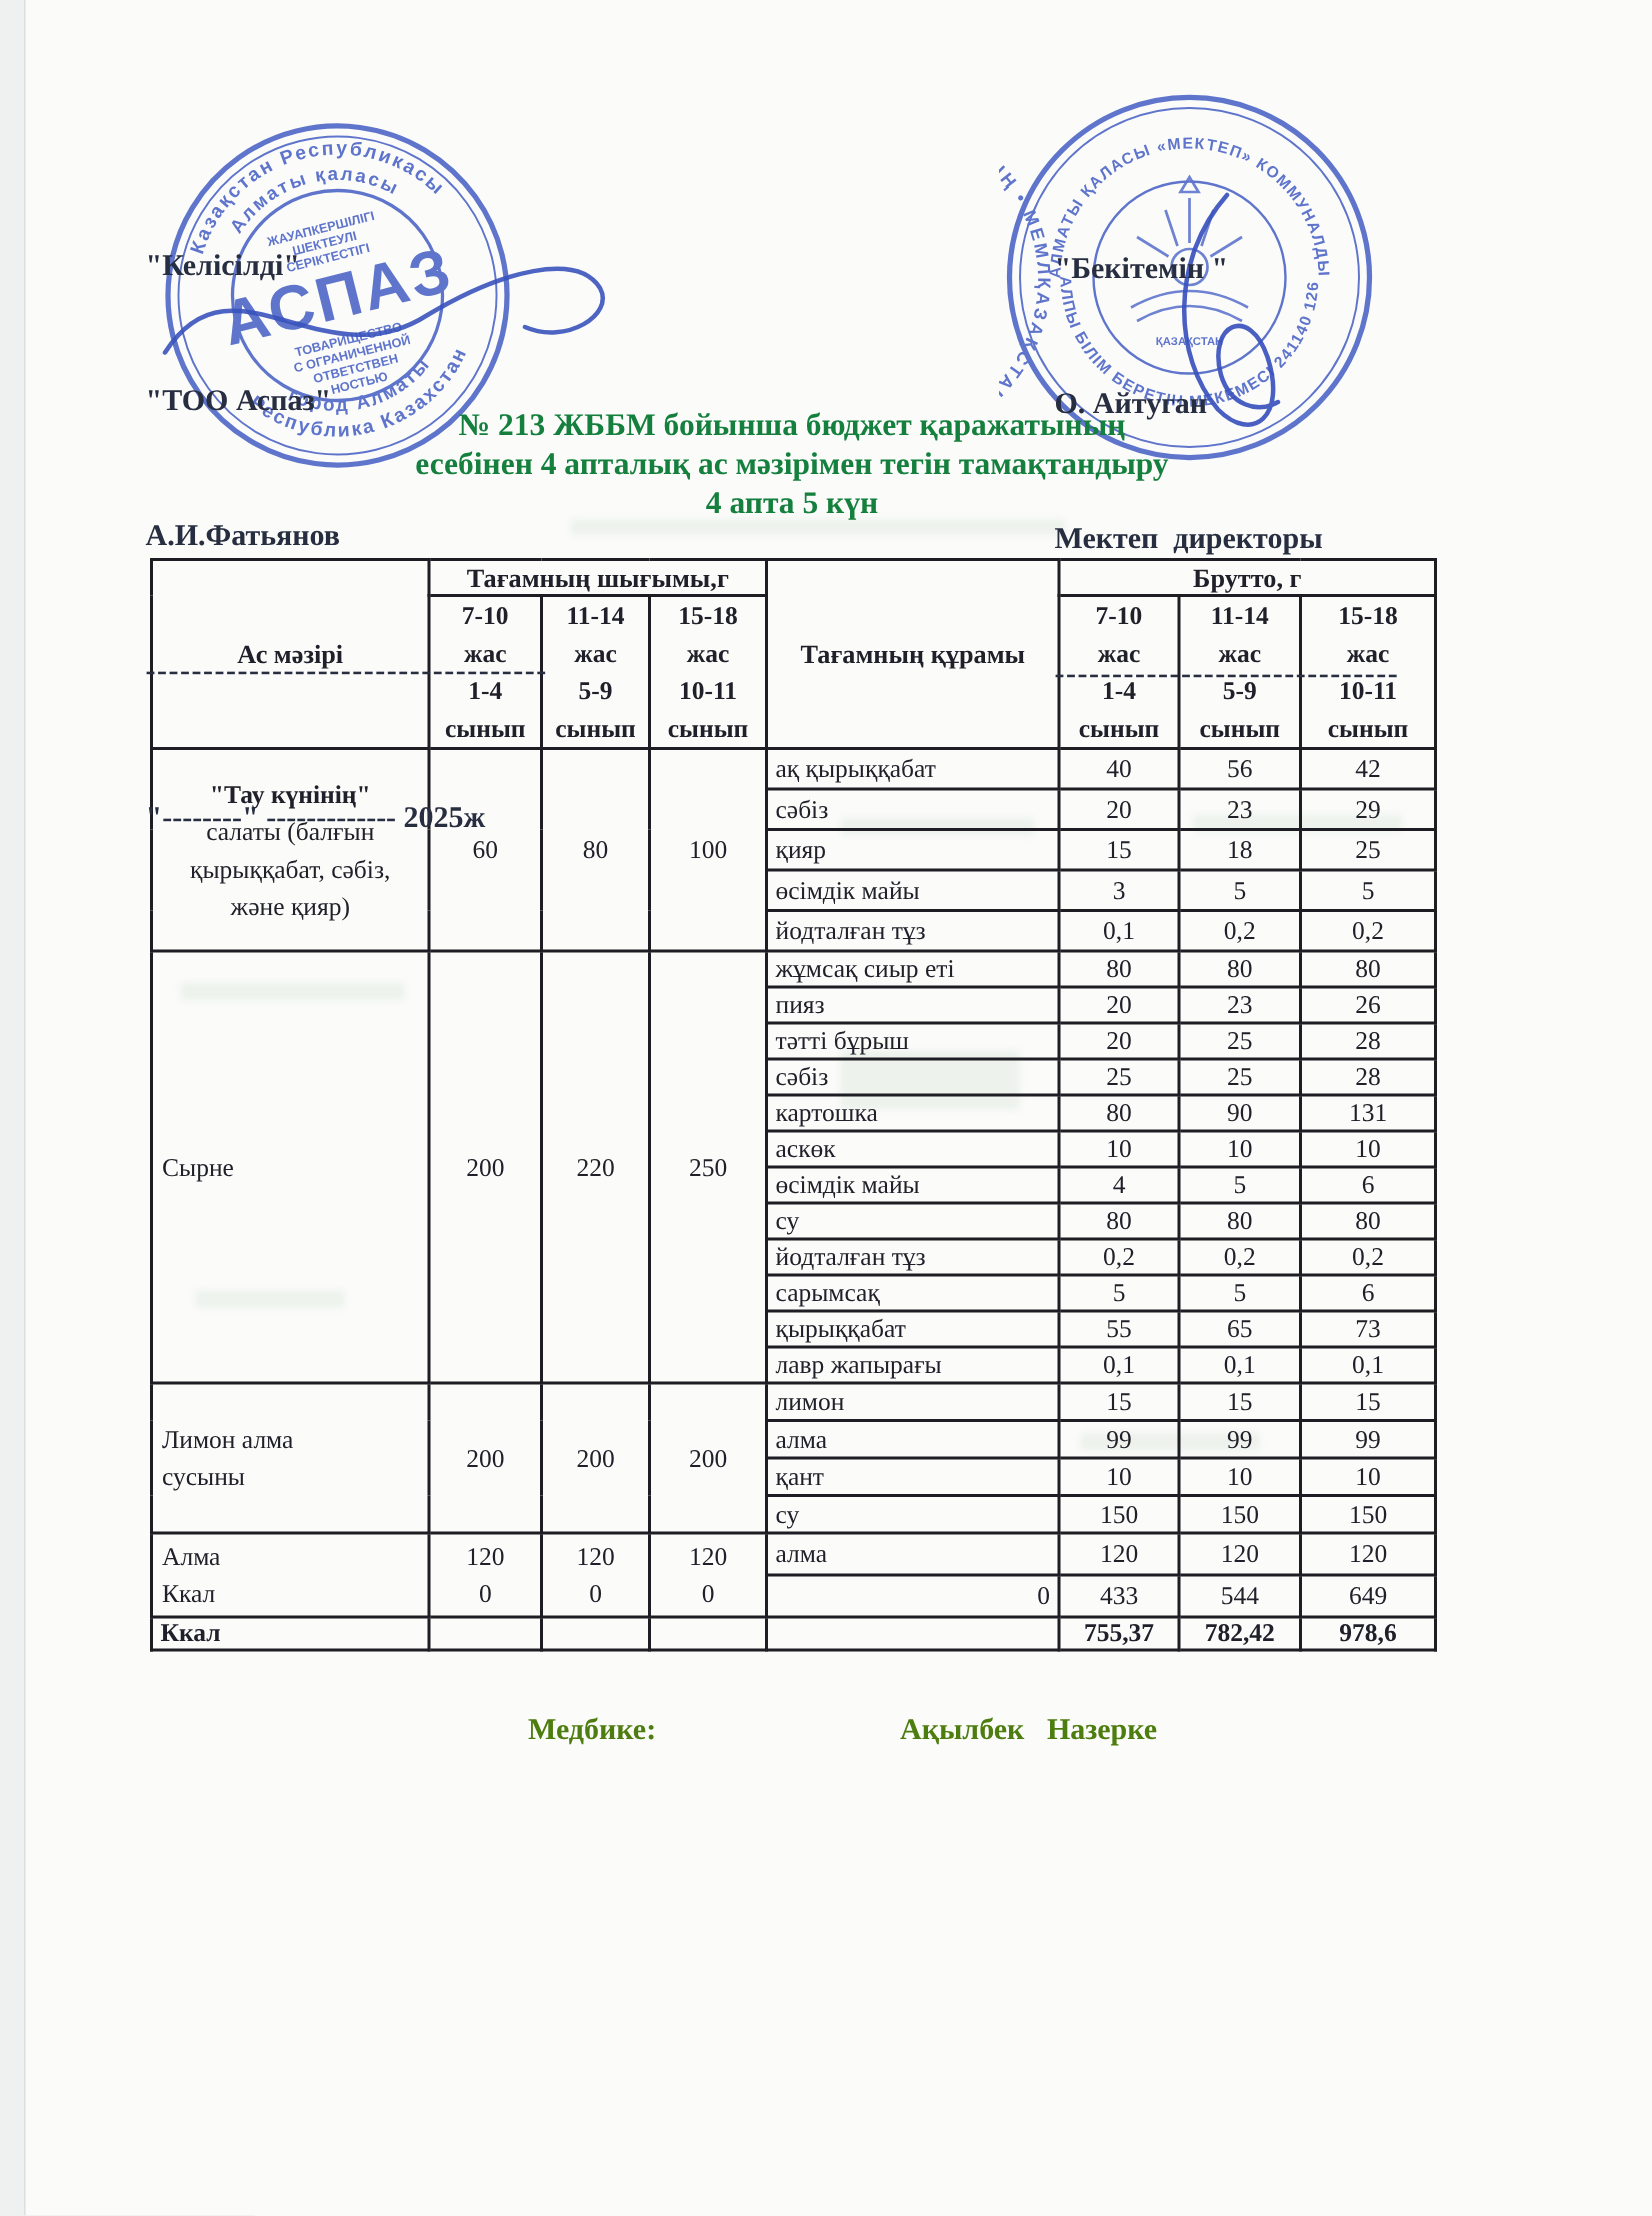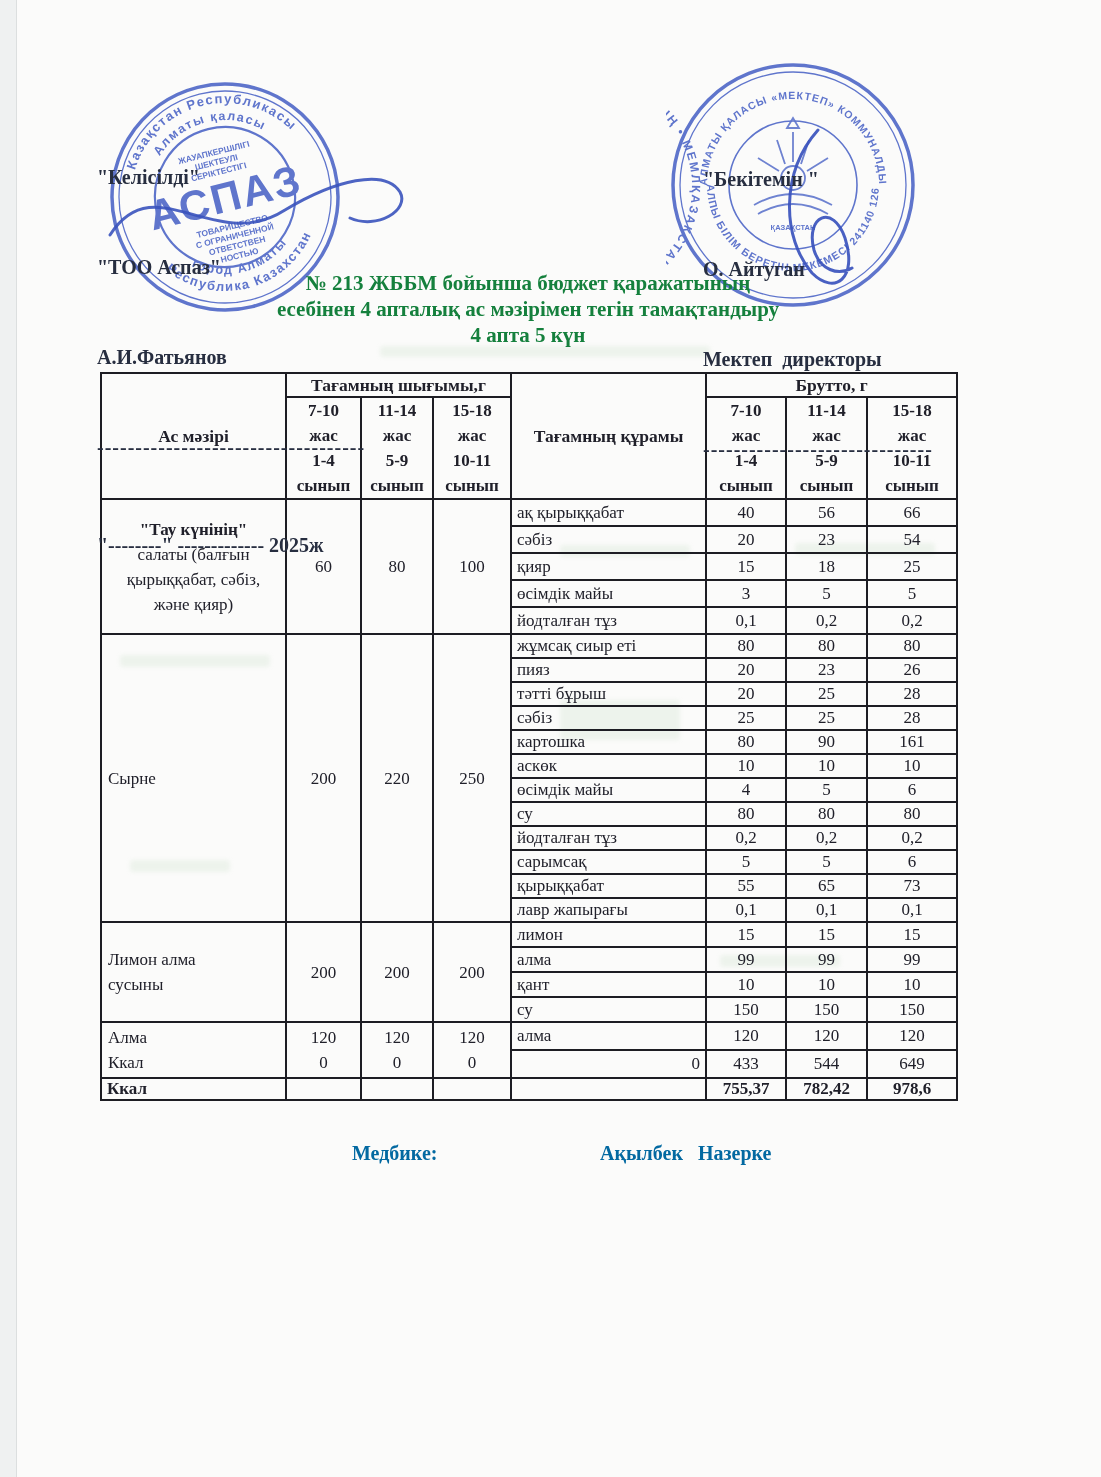--- a/index.html
+++ b/index.html
@@ -216,7 +216,7 @@
           <td class="ingredient">ақ қырыққабат</td>
           <td class="num">40</td>
           <td class="num">56</td>
-          <td class="num">66</td>
+          <td class="num">42</td>
         </tr>
         <tr style="height: 27px;">
           <td class="ingredient">сәбіз</td>

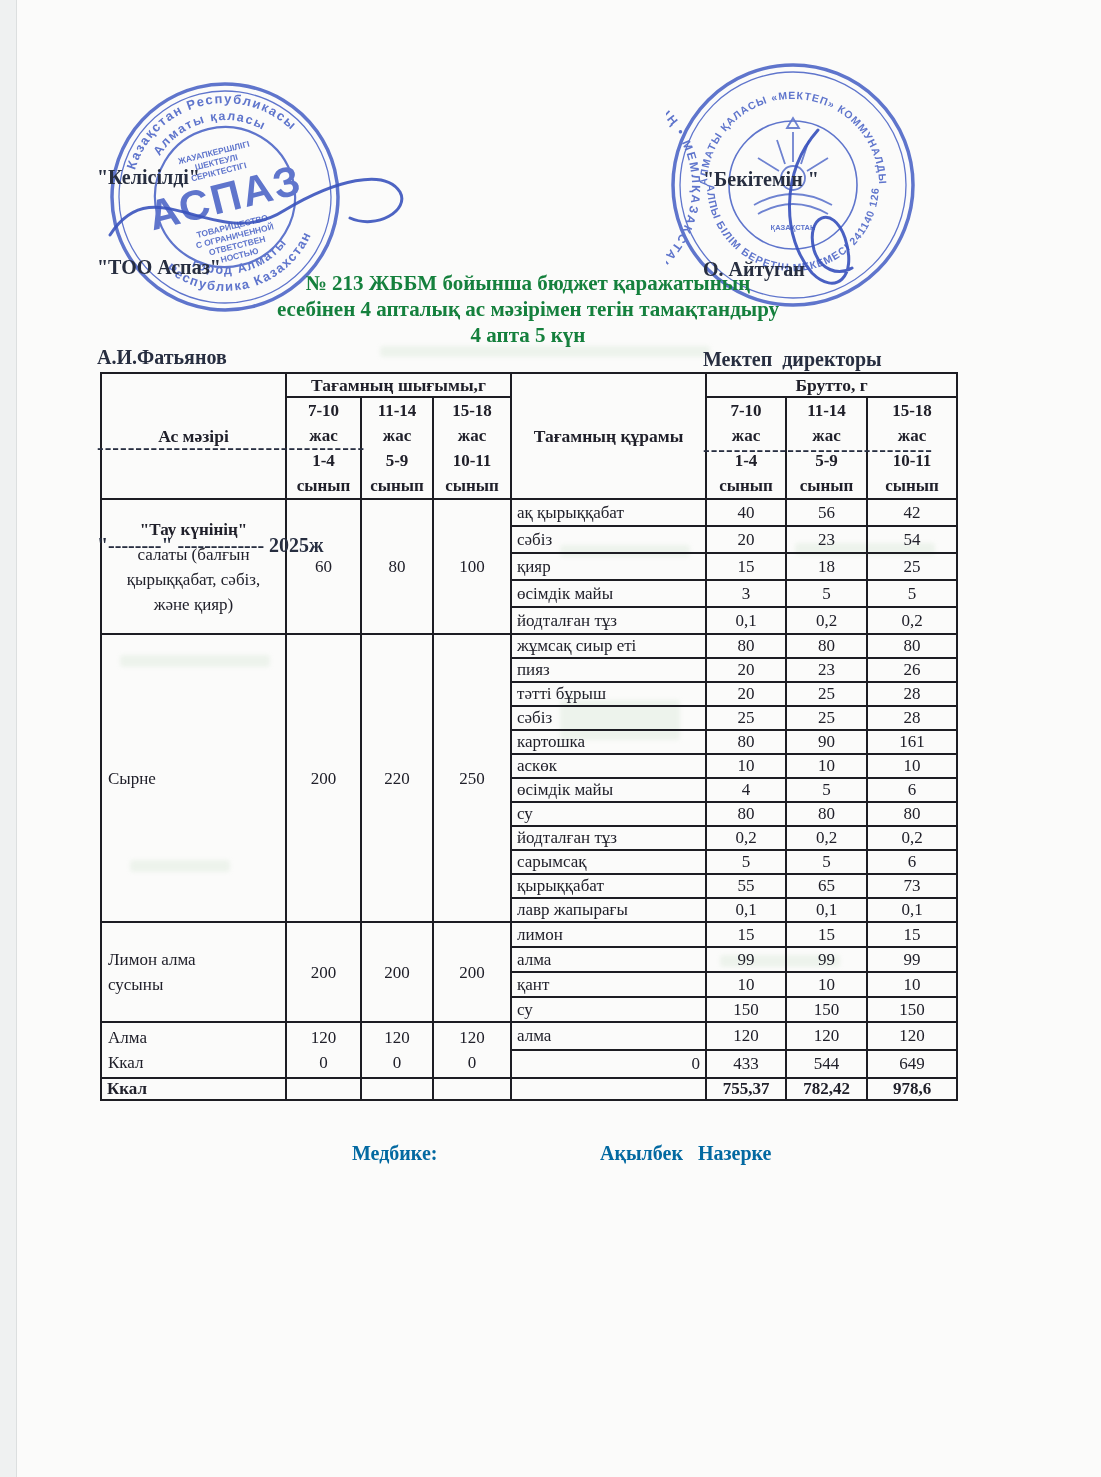--- a/index.html
+++ b/index.html
@@ -222,7 +222,7 @@
           <td class="ingredient">сәбіз</td>
           <td class="num">20</td>
           <td class="num">23</td>
-          <td class="num">54</td>
+          <td class="num">29</td>
         </tr>
         <tr style="height: 27px;">
           <td class="ingredient">қияр</td>

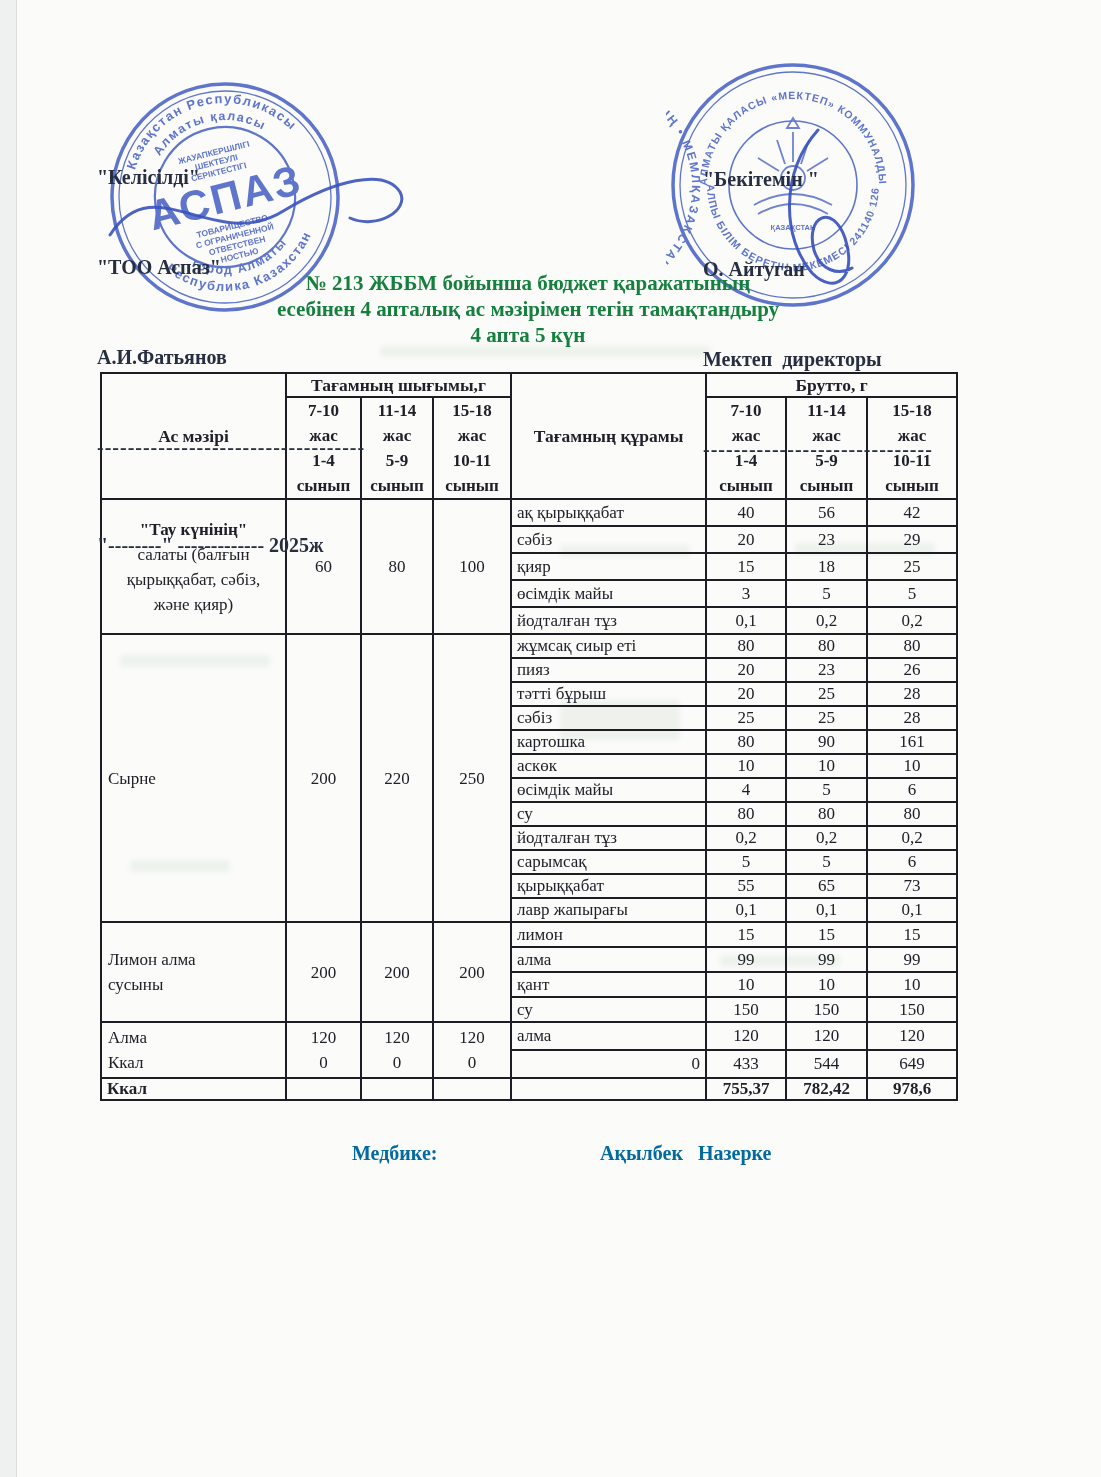--- a/index.html
+++ b/index.html
@@ -274,7 +274,7 @@
           <td class="ingredient">картошка</td>
           <td class="num">80</td>
           <td class="num">90</td>
-          <td class="num">161</td>
+          <td class="num">131</td>
         </tr>
         <tr style="height: 24px;">
           <td class="ingredient">аскөк</td>

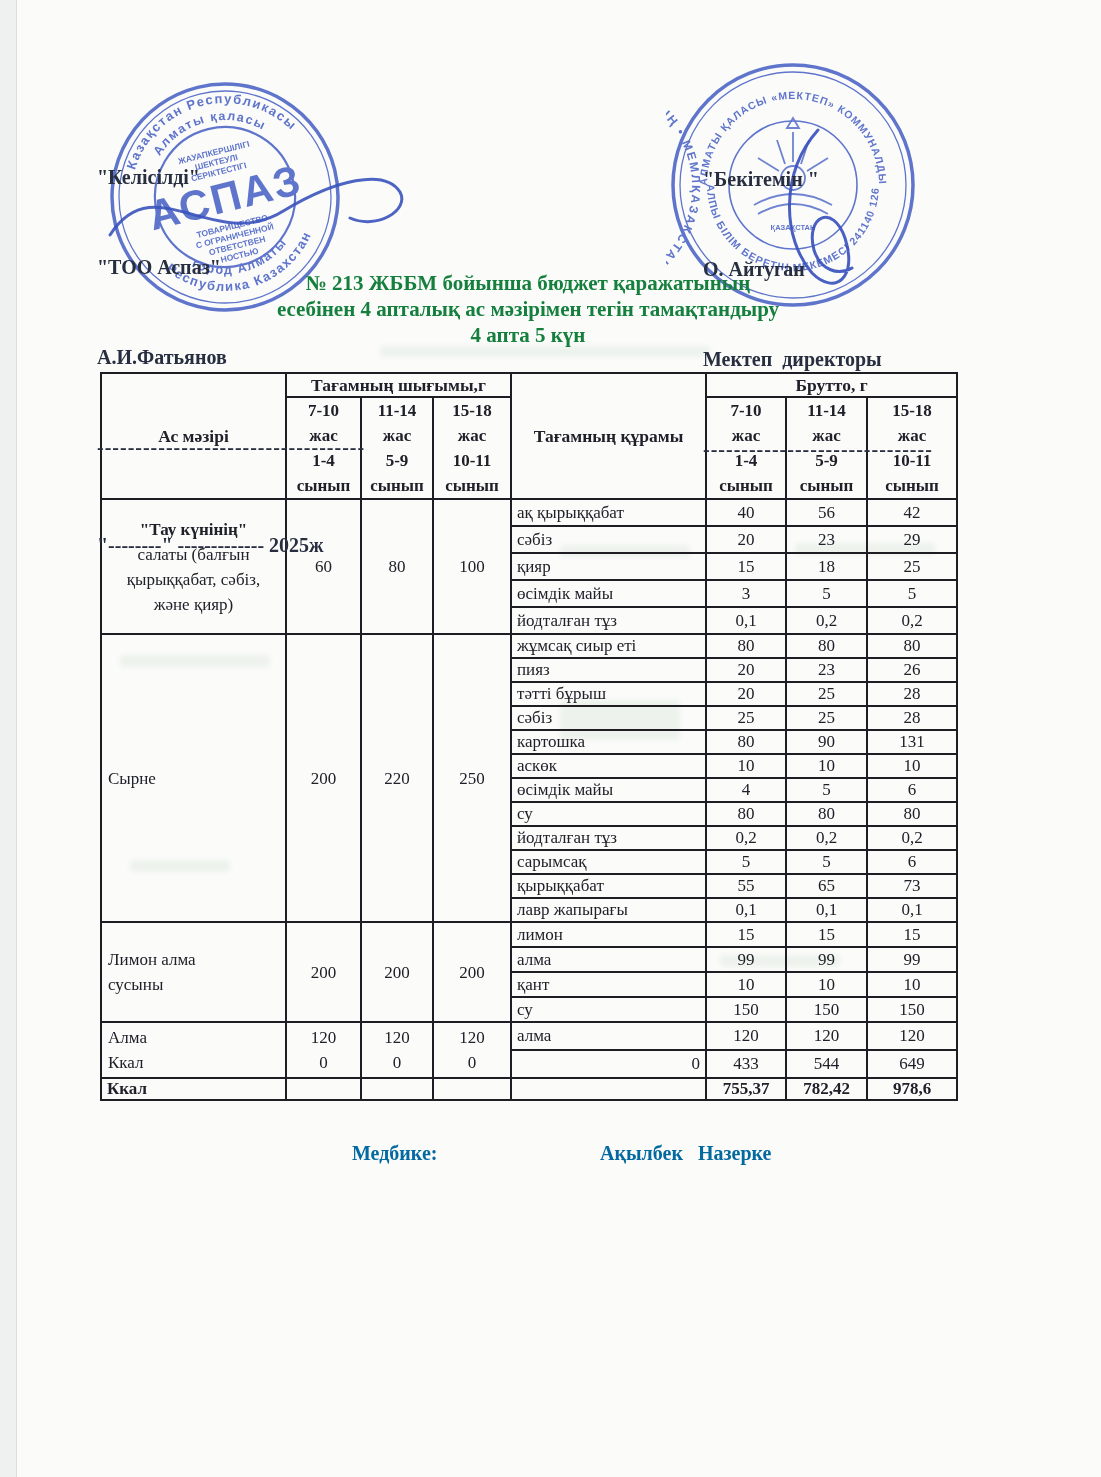--- a/index.html
+++ b/index.html
@@ -57,7 +57,7 @@
 
   
   .medsig { position:absolute; top:1142px; font-weight:bold; font-size:20px;
-    color:#0369a1; white-space:pre; z-index:2; }
+    color:#4d7c0f; white-space:pre; z-index:2; }
   .medsig-label { left:352px; }
   .medsig-name { left:600px; }
 

